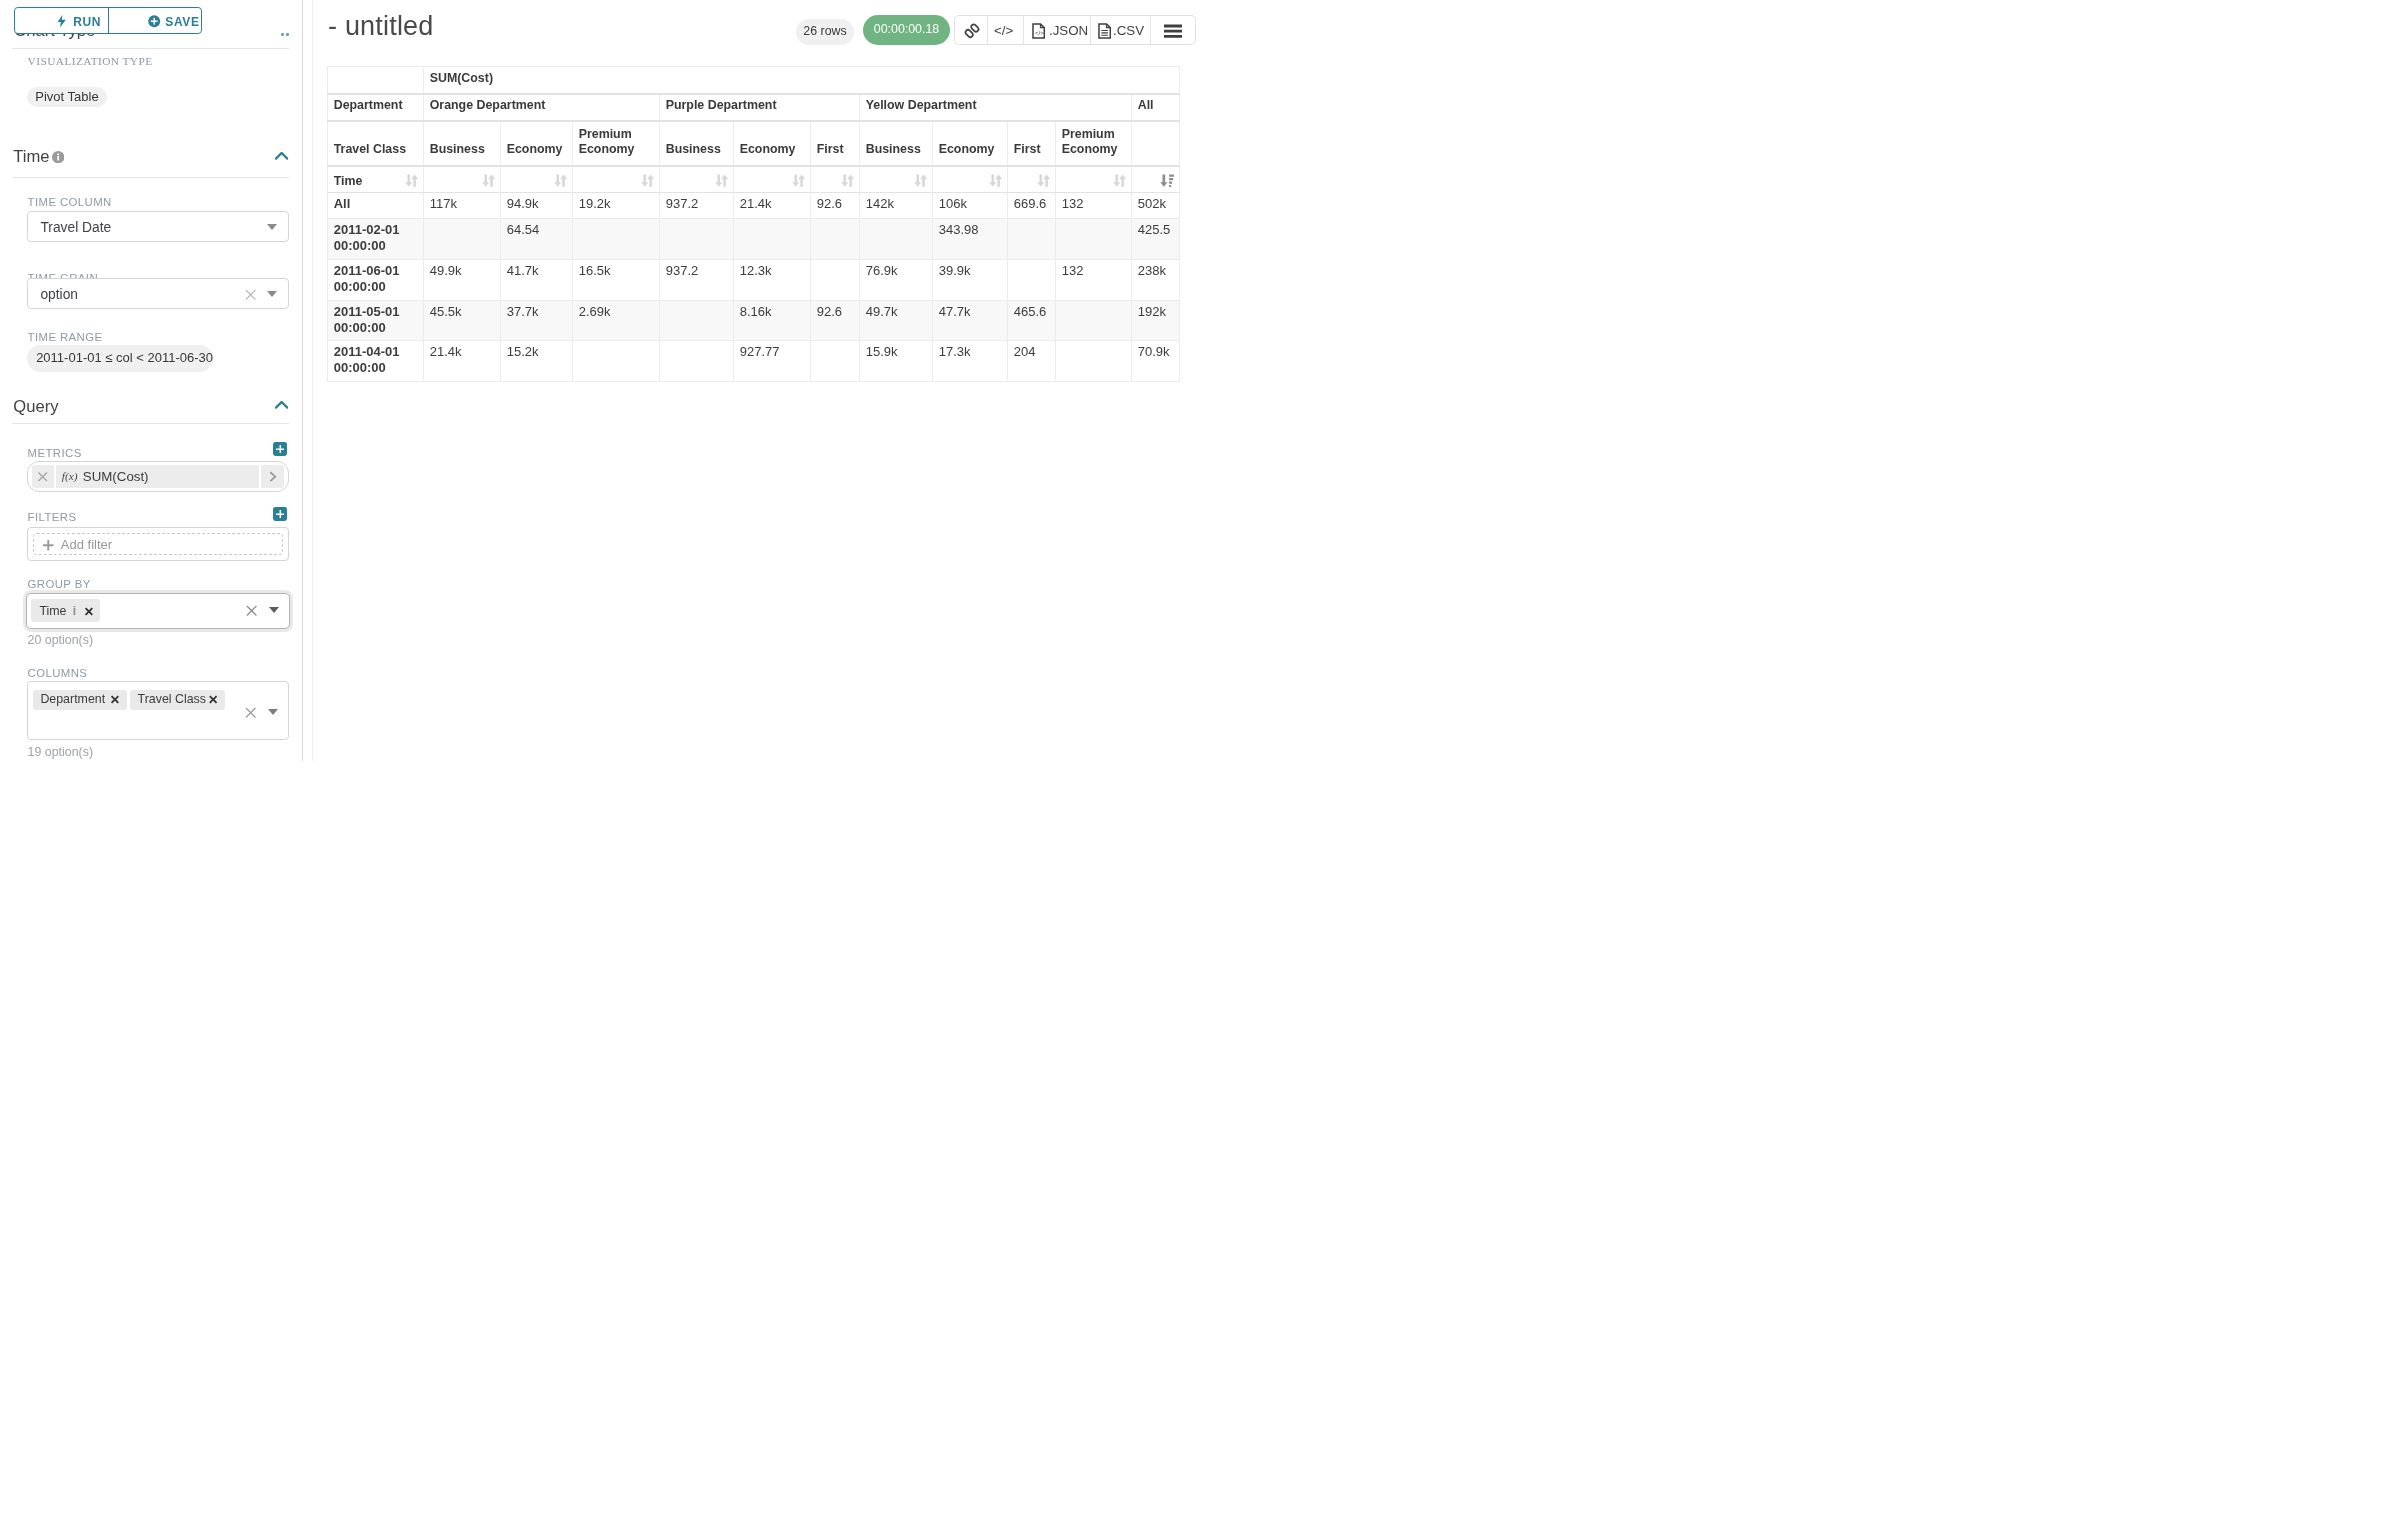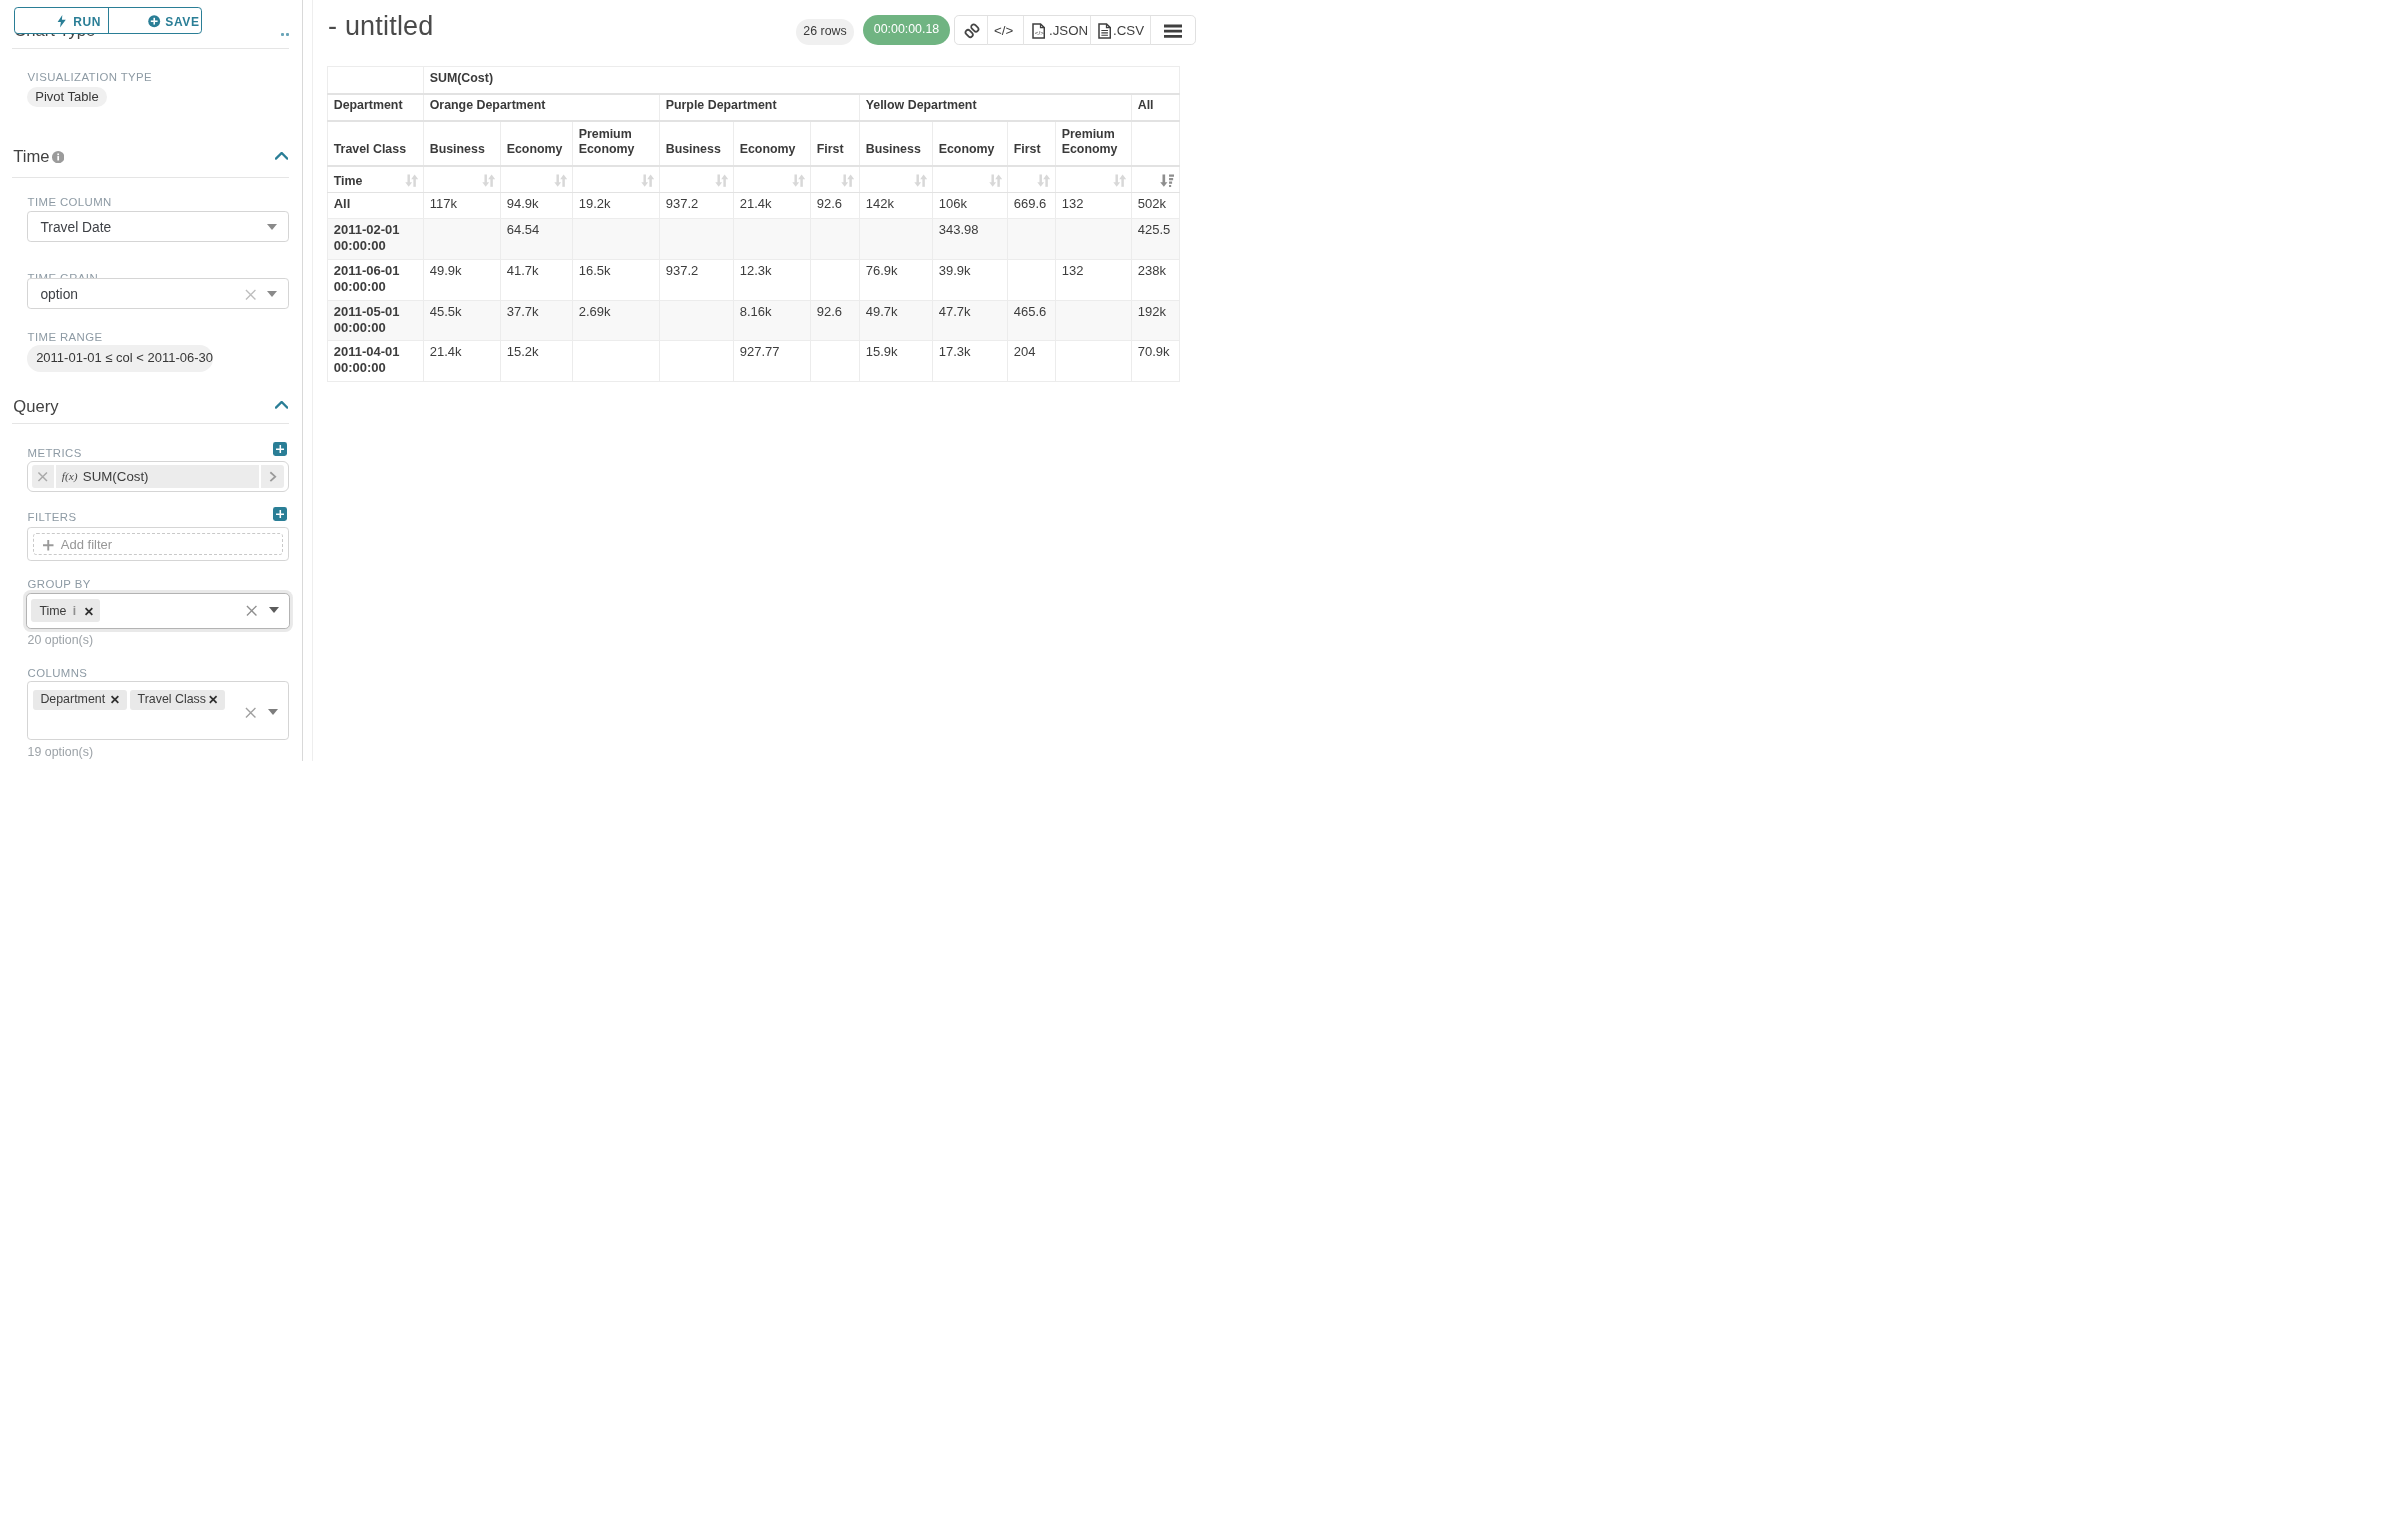--- a/index.html
+++ b/index.html
@@ -57,7 +57,7 @@
     <div class="abs" style="left:150px; top:7.6px; font-size:12px; font-weight:bold; letter-spacing:0.6px; color:#2a7e96;">SAVE</div>
   </div>
   <div class="hrline" style="top:48px;"></div>
-  <div class="abs lbl" style="left:27.6px; top:71px;">VISUALIZATION TYPE</div>
+  <div class="abs lbl" style="left:27.6px; top:55px;font-family:Liberation Serif, serif;">VISUALIZATION TYPE</div>
   <div class="abs" style="left:27px; top:87px; width:80px; height:20.4px; background:#f0f0f0; border-radius:10.5px; font-size:13px; color:#373737; line-height:20px; text-align:center;">Pivot Table</div>
 
   <div class="abs sechead" style="left:13.3px; top:147px;">Time</div>

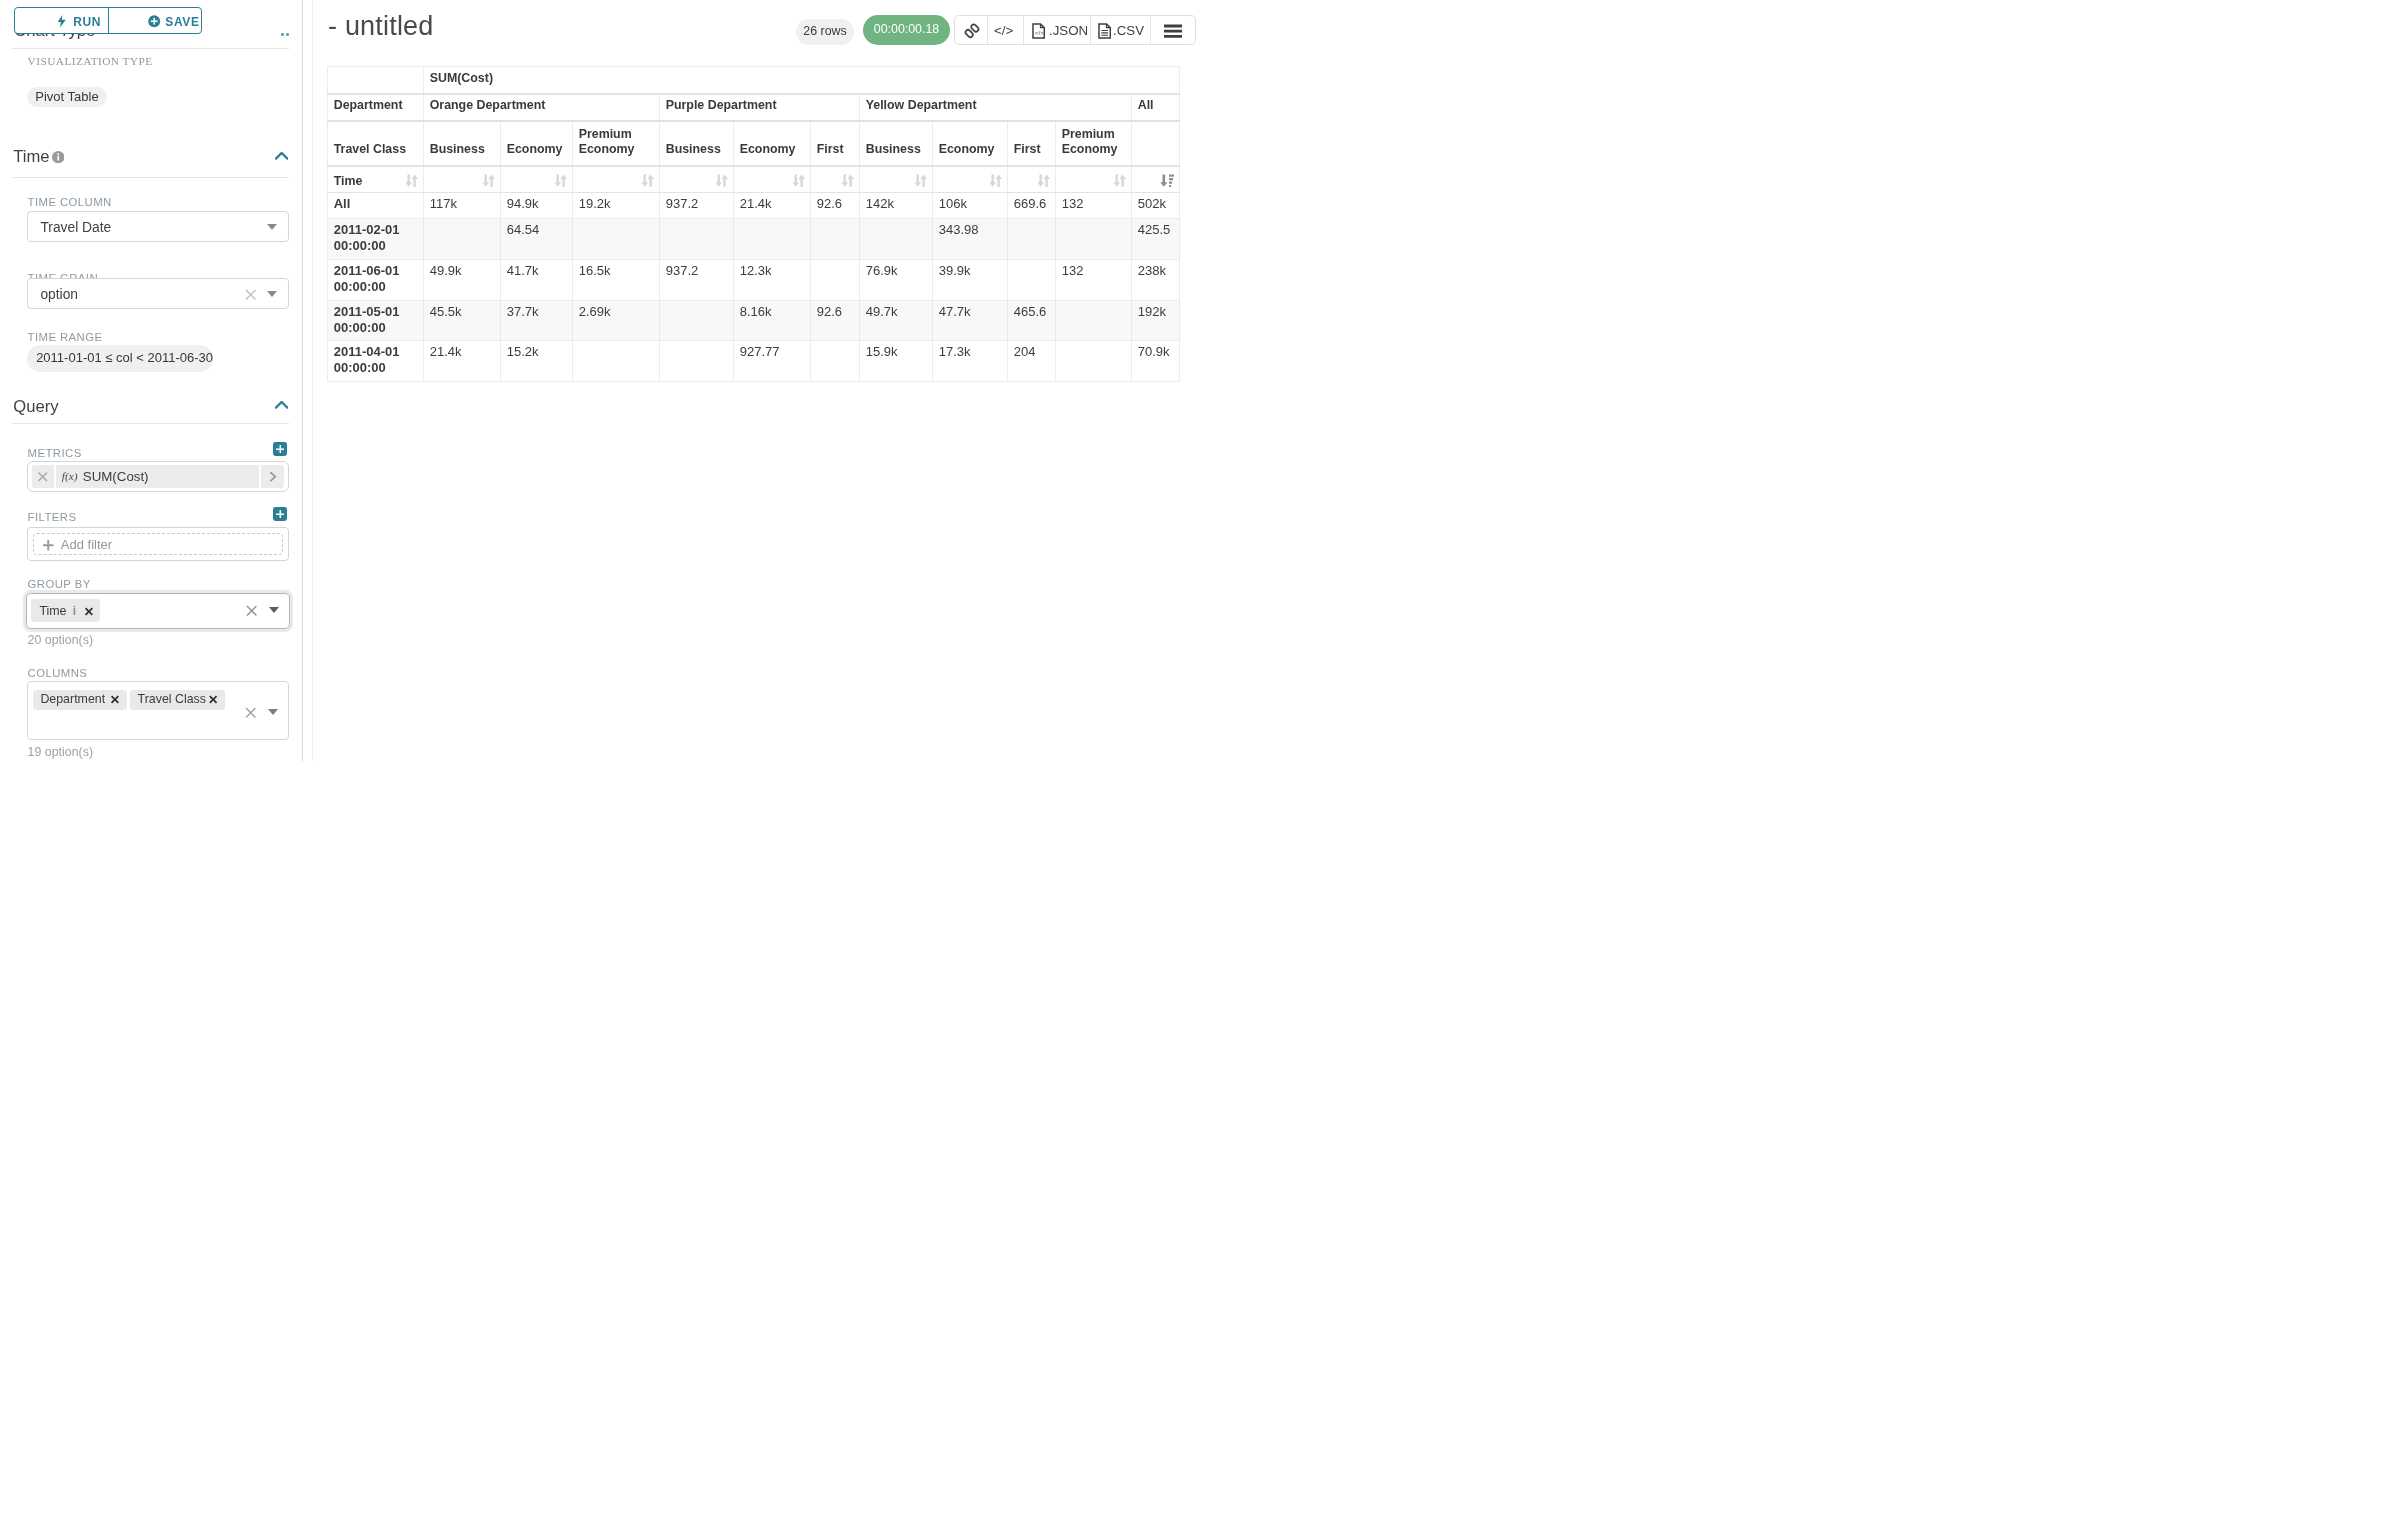--- a/index.html
+++ b/index.html
@@ -95,7 +95,7 @@
   <div class="plusbtn" style="left:273px; top:442px;"><svg width="8.6" height="8.6" viewBox="0 0 9 9" style="margin-top:2.9px;">
         <path d="M4.5 0 V9 M0 4.5 H9" stroke="#fff" stroke-width="1.6"></path>
       </svg></div>
-  <div class="abs" style="left:27px; top:461px; width:262px; height:31px; border:1px solid #d5d5d5; border-radius:6px; background:#fff;">
+  <div class="abs" style="left:27px; top:461px; width:262px; height:31px; border:1px solid #d5d5d5; border-radius:12px; background:#fff;">
     <div class="abs" style="left:3.8px; top:3.3px; right:3.8px; height:23px; background:#ececec; border-radius:2.9px;">
       <div class="abs" style="left:22px; top:0; width:1.9px; height:23px; background:#fff;"></div>
       <div class="abs" style="right:23px; top:0; width:1.9px; height:23px; background:#fff;"></div>

